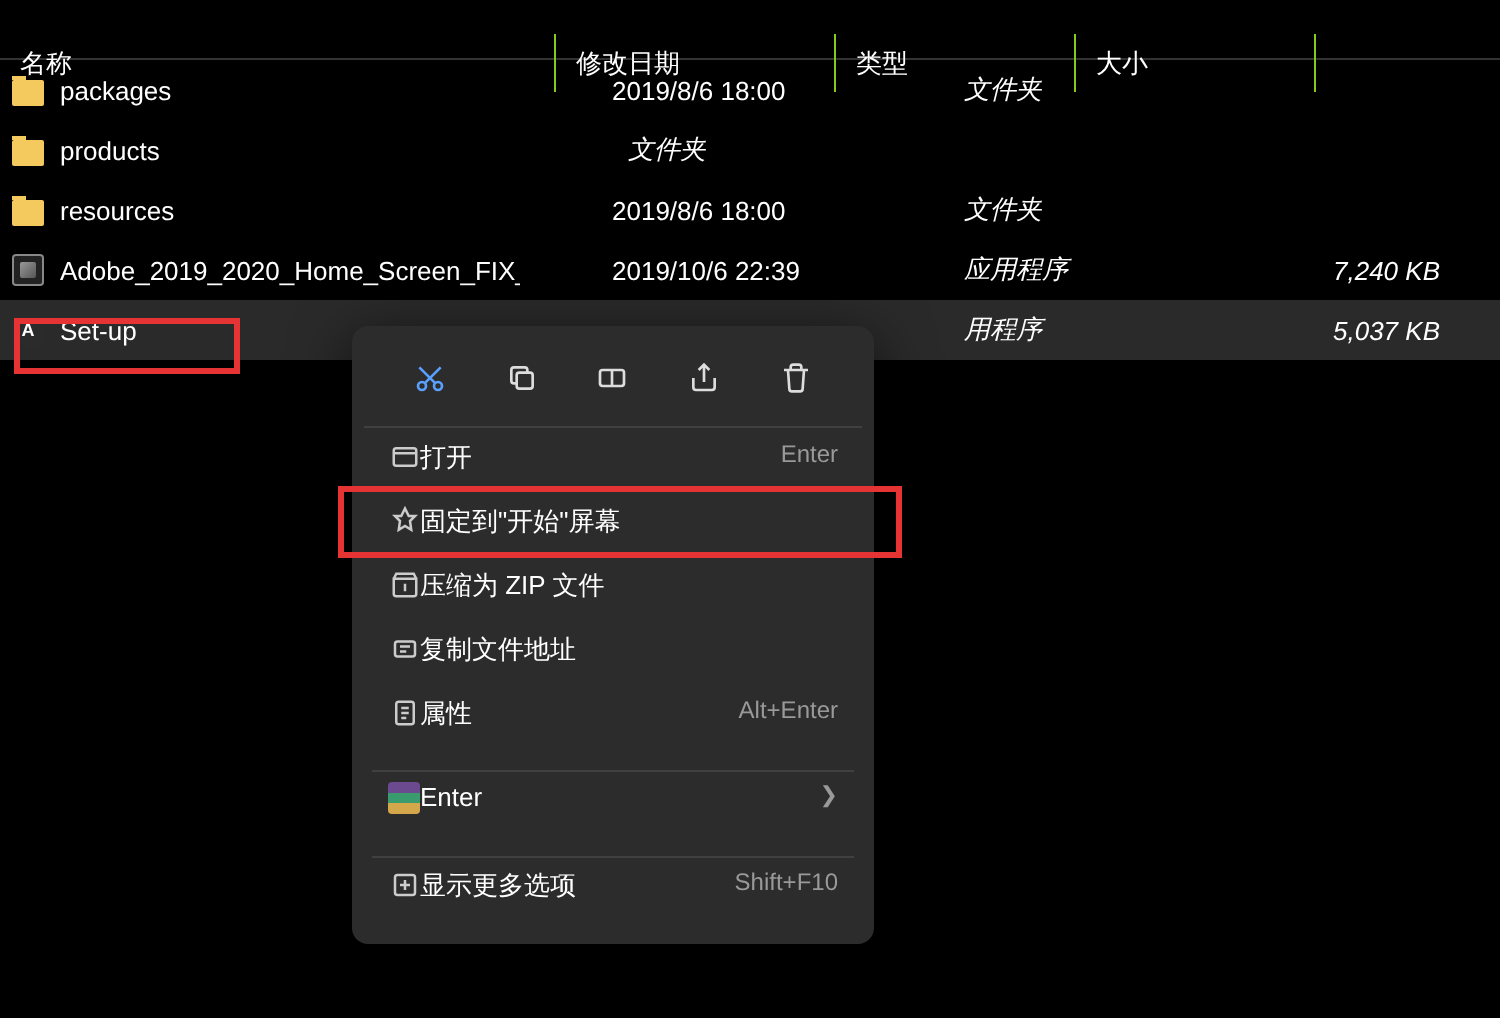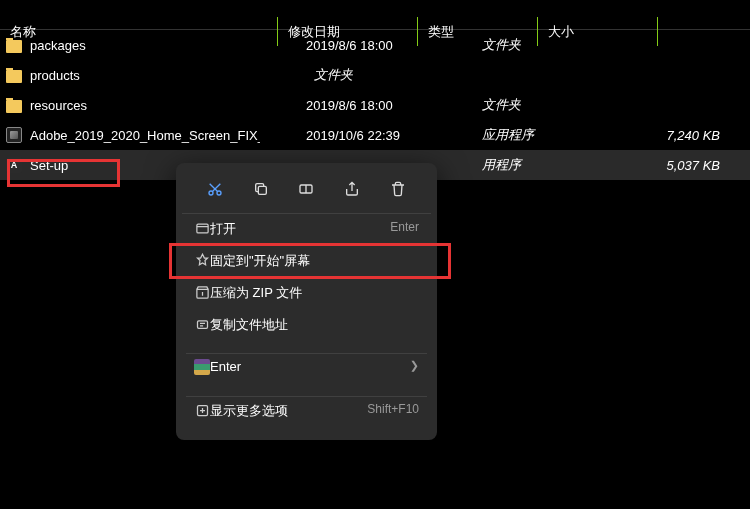--- a/index.html
+++ b/index.html
@@ -255,6 +255,16 @@
       </span>
     <span class="menu-label">复制文件地址</span>
   </div>
+  <div class="menu-item">
+    <span class="menu-icon">
+        <svg width="15" height="15" viewBox="0 0 24 24" fill="none" stroke="currentColor" stroke-width="2">
+          <rect x="5" y="3" width="14" height="18" rx="2"></rect>
+          <path d="M9 8h6M9 12h6M9 16h4"></path>
+        </svg>
+      </span>
+    <span class="menu-label">属性</span>
+    <span class="menu-shortcut">Alt+Enter</span>
+  </div>
   <div class="divider"></div>
   <div class="menu-item">
     <span class="winrar-icon"></span>

